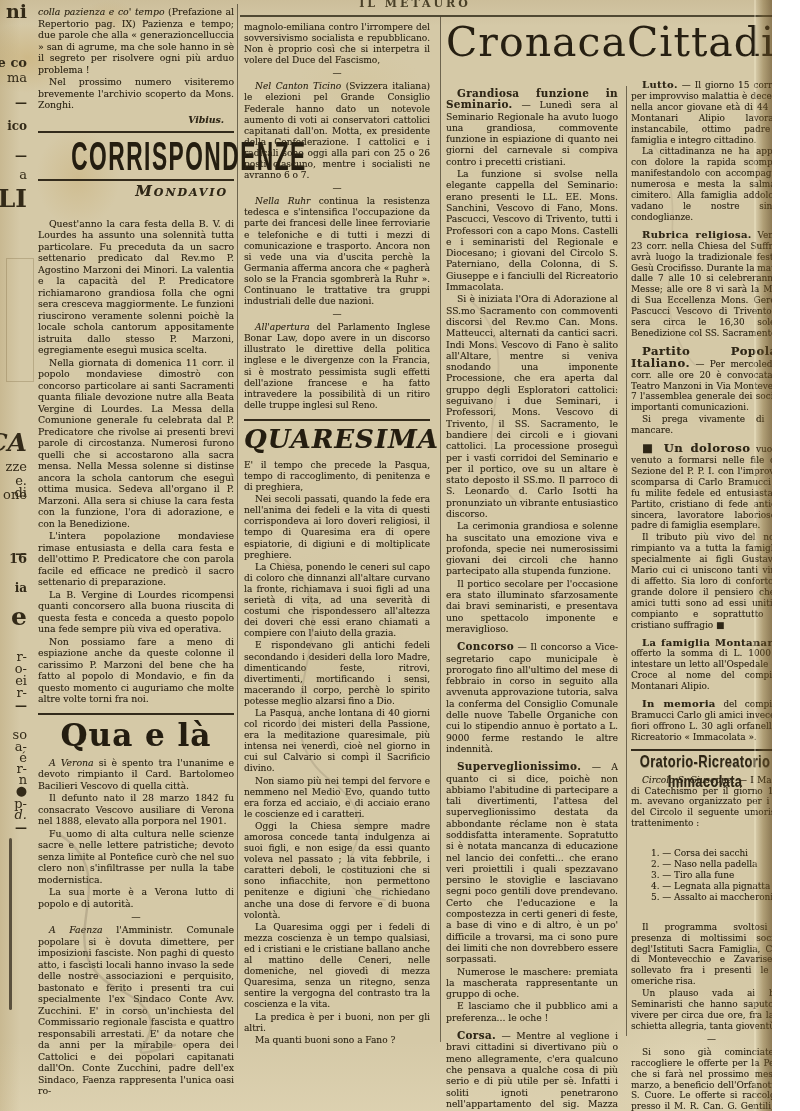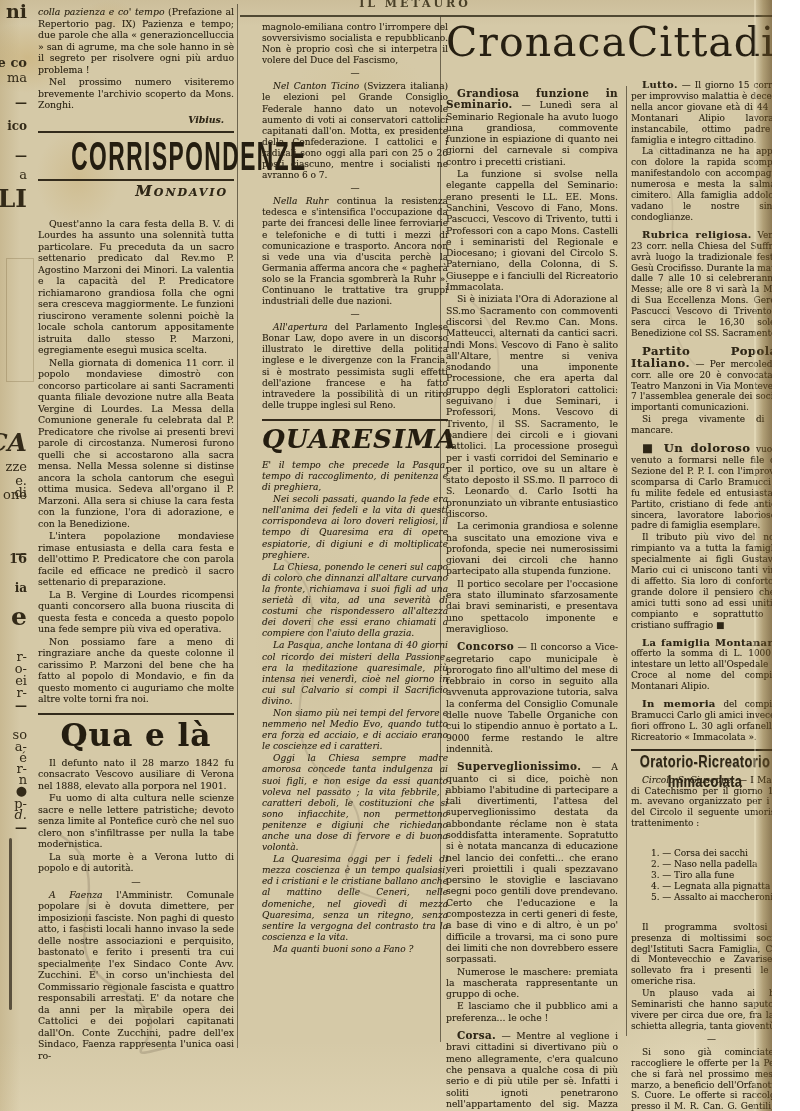--- a/index.html
+++ b/index.html
@@ -37,7 +37,7 @@
   
   .col{position:absolute;text-align:justify;text-shadow:.2px .2px 0 rgba(46,38,22,.35);}
   .col1{left:38px;top:6px;width:196px;font-size:9.3px;line-height:11.5px;}
-  .col2{left:262px;top:22px;width:186px;font-size:9px;line-height:11.1px;}
+  .col2{left:244px;top:22px;width:186px;font-size:9px;line-height:11.1px;}
   .col3{left:446px;top:88px;width:172px;font-size:9.2px;line-height:11.3px;}
   .col4{left:631px;top:80px;width:161px;font-size:8.9px;line-height:10.9px;}
 

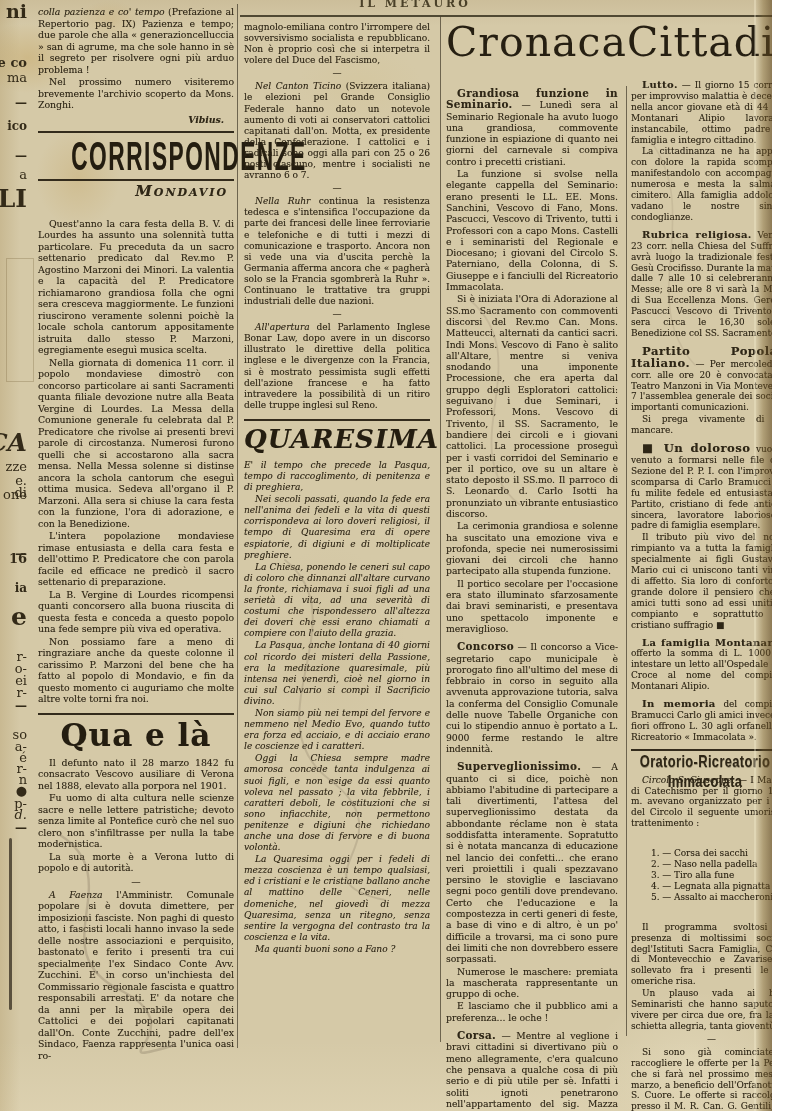--- a/index.html
+++ b/index.html
@@ -43,7 +43,7 @@
 
   .bp{margin:0 0 1px 0;text-indent:11px;}
   .bp.ni{text-indent:0;}
-  .bp.it{font-style:italic;}
+  .bp.it{}
   .bp.mt{margin-top:7px;}
   .sepd{text-align:center;line-height:9px;margin:3px 0;letter-spacing:0;}
   .sig{text-align:right;font-style:italic;font-weight:bold;margin:3px 10px 3px 0;}

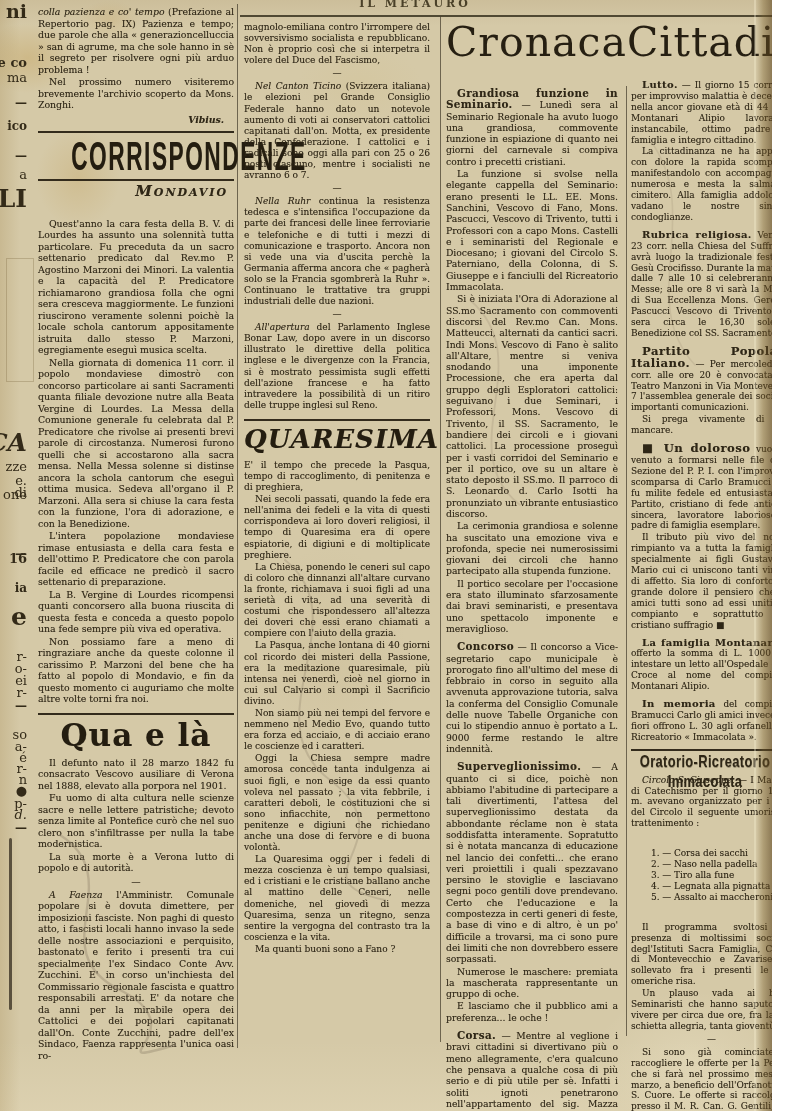--- a/index.html
+++ b/index.html
@@ -153,7 +153,7 @@
       <p class="bp ">Nella giornata di domenica 11 corr. il popolo mondaviese dimostrò con concorso particolare ai santi Sacramenti quanta filiale devozione nutre alla Beata Vergine di Lourdes. La Messa della Comunione generale fu celebrata dal P. Predicatore che rivolse ai presenti brevi parole di circostanza. Numerosi furono quelli che si accostarono alla sacra mensa. Nella Messa solenne si distinse ancora la schola cantorum che eseguì ottima musica. Sedeva all'organo il P. Marzoni. Alla sera si chiuse la cara festa con la funzione, l'ora di adorazione, e con la Benedizione.</p>
       <p class="bp ">L'intera popolazione mondaviese rimase entusiasta e della cara festa e dell'ottimo P. Predicatore che con parola facile ed efficace ne predicò il sacro settenario di preparazione.</p>
       <p class="bp ">La B. Vergine di Lourdes ricompensi quanti concorsero alla buona riuscita di questa festa e conceda a questo popolo una fede sempre più viva ed operativa.</p>
-      <p class="bp ">Non possiamo fare a meno di ringraziare anche da queste colonne il carissimo P. Marzoni del bene che ha fatto al popolo di Mondavio, e fin da questo momento ci auguriamo che molte altre volte torni fra noi.</p>
+      <p class="bp ">Non possiamo fare a meno di espiazione anche da queste colonne il carissimo P. Marzoni del bene che ha fatto al popolo di Mondavio, e fin da questo momento ci auguriamo che molte altre volte torni fra noi.</p>
       <div class="rule r2 mt8"></div>
       <div class="hd h-quala"><span>Qua e là</span></div>
       <p class="bp ">Il defunto nato il 28 marzo 1842 fu consacrato Vescovo ausiliare di Verona nel 1888, elevato alla porpora nel 1901.</p>

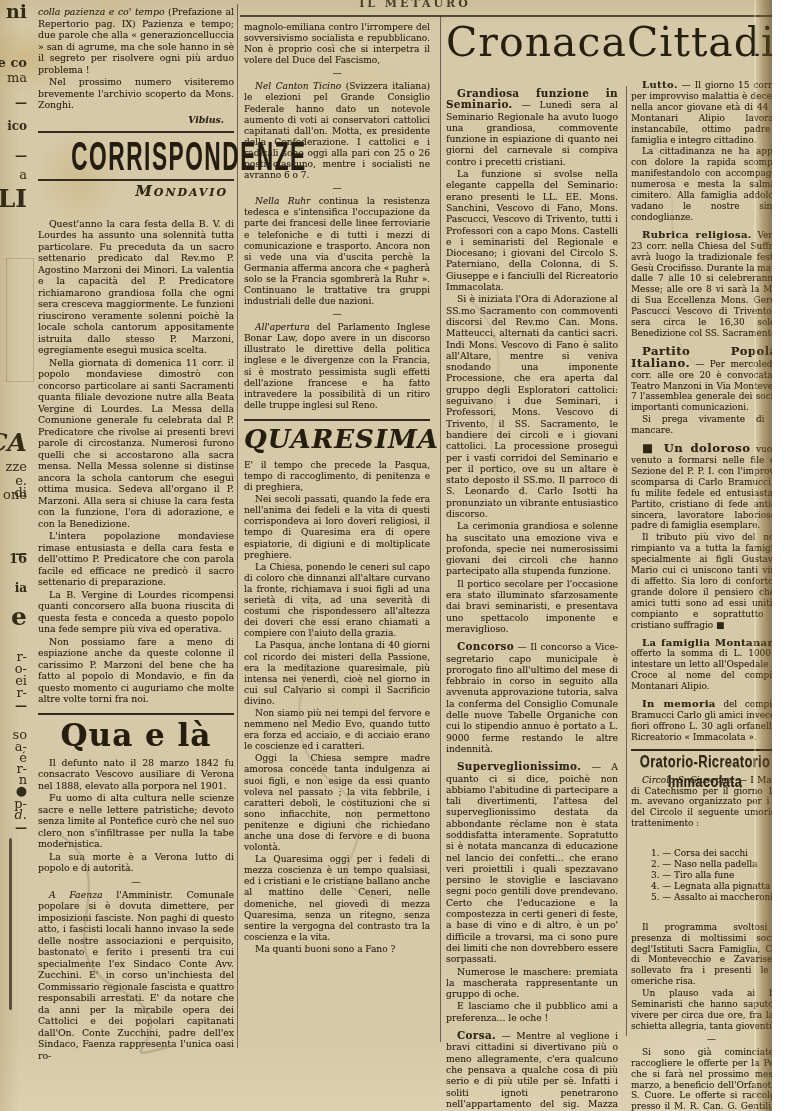--- a/index.html
+++ b/index.html
@@ -175,6 +175,7 @@
       <p class="bp it ni">E' il tempo che precede la Pasqua, tempo di raccoglimento, di penitenza e di preghiera,</p>
       <p class="bp it">Nei secoli passati, quando la fede era nell'anima dei fedeli e la vita di questi corrispondeva ai loro doveri religiosi, il tempo di Quaresima era di opere espiatorie, di digiuni e di moltiplicate preghiere.</p>
       <p class="bp it">La Chiesa, ponendo le ceneri sul capo di coloro che dinnanzi all'altare curvano la fronte, richiamava i suoi figli ad una serietà di vita, ad una severità di costumi che rispondessero all'altezza dei doveri che essi erano chiamati a compiere con l'aiuto della grazia.</p>
+      <p class="bp it">E rispondevano gli antichi fedeli secondando i desideri della loro Madre, dimenticando feste, ritrovi, divertimenti, mortificando i sensi, macerando il corpo, perchè lo spirito potesse meglio alzarsi fino a Dio.</p>
       <p class="bp it">La Pasqua, anche lontana di 40 giorni col ricordo dei misteri della Passione, era la meditazione quaresimale, più intensa nei venerdì, cioè nel giorno in cui sul Calvario si compì il Sacrificio divino.</p>
       <p class="bp it">Non siamo più nei tempi del fervore e nemmeno nel Medio Evo, quando tutto era forza ed acciaio, e di acciaio erano le coscienze ed i caratteri.</p>
       <p class="bp it">Oggi la Chiesa sempre madre amorosa concede tanta indulgenza ai suoi figli, e non esige da essi quanto voleva nel passato ; la vita febbrile, i caratteri deboli, le costituzioni che si sono infiacchite, non permettono penitenze e digiuni che richiedano anche una dose di fervore e di buona volontà.</p>

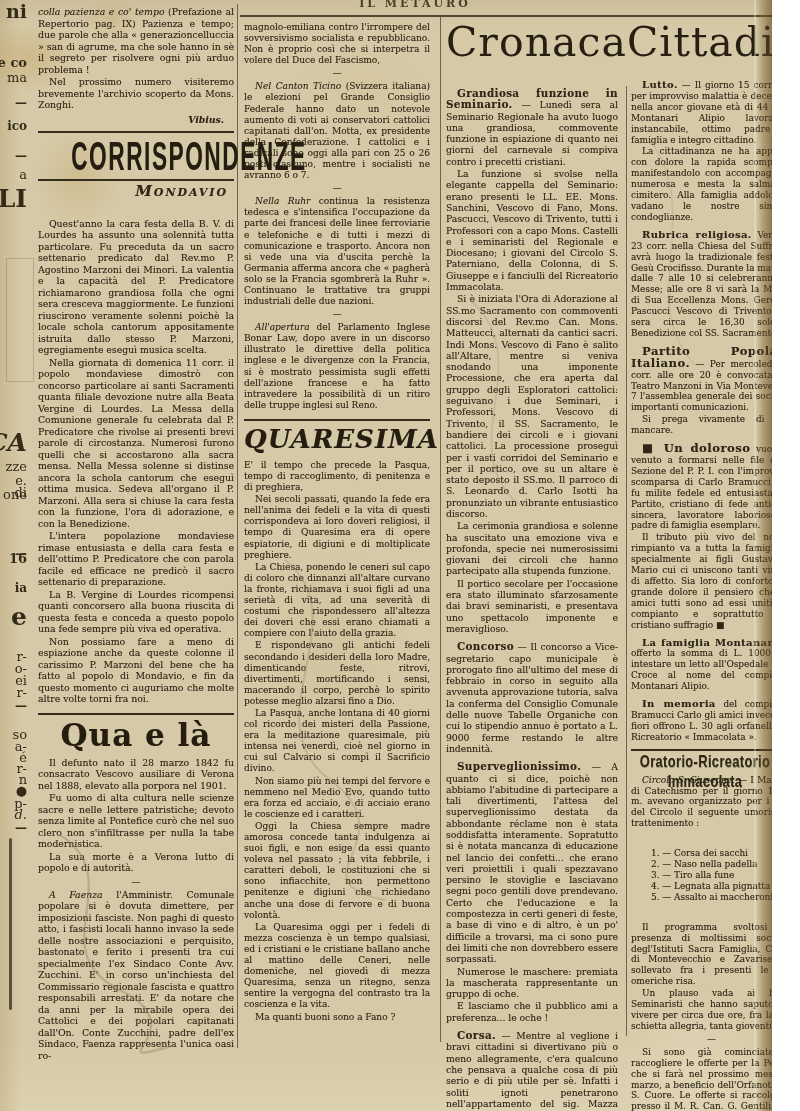--- a/index.html
+++ b/index.html
@@ -156,6 +156,7 @@
       <p class="bp ">Non possiamo fare a meno di espiazione anche da queste colonne il carissimo P. Marzoni del bene che ha fatto al popolo di Mondavio, e fin da questo momento ci auguriamo che molte altre volte torni fra noi.</p>
       <div class="rule r2 mt8"></div>
       <div class="hd h-quala"><span>Qua e là</span></div>
+      <p class="bp "><span class="lead li">A Verona</span> si è spento tra l'unanime e devoto rimpianto il Card. Bartolomeo Bacilieri Vescovo di quella città.</p>
       <p class="bp ">Il defunto nato il 28 marzo 1842 fu consacrato Vescovo ausiliare di Verona nel 1888, elevato alla porpora nel 1901.</p>
       <p class="bp ">Fu uomo di alta cultura nelle scienze sacre e nelle lettere patristiche; devoto senza limite al Pontefice curò che nel suo clero non s'infiltrasse per nulla la tabe modernistica.</p>
       <p class="bp ">La sua morte è a Verona lutto di popolo e di autorità.</p>

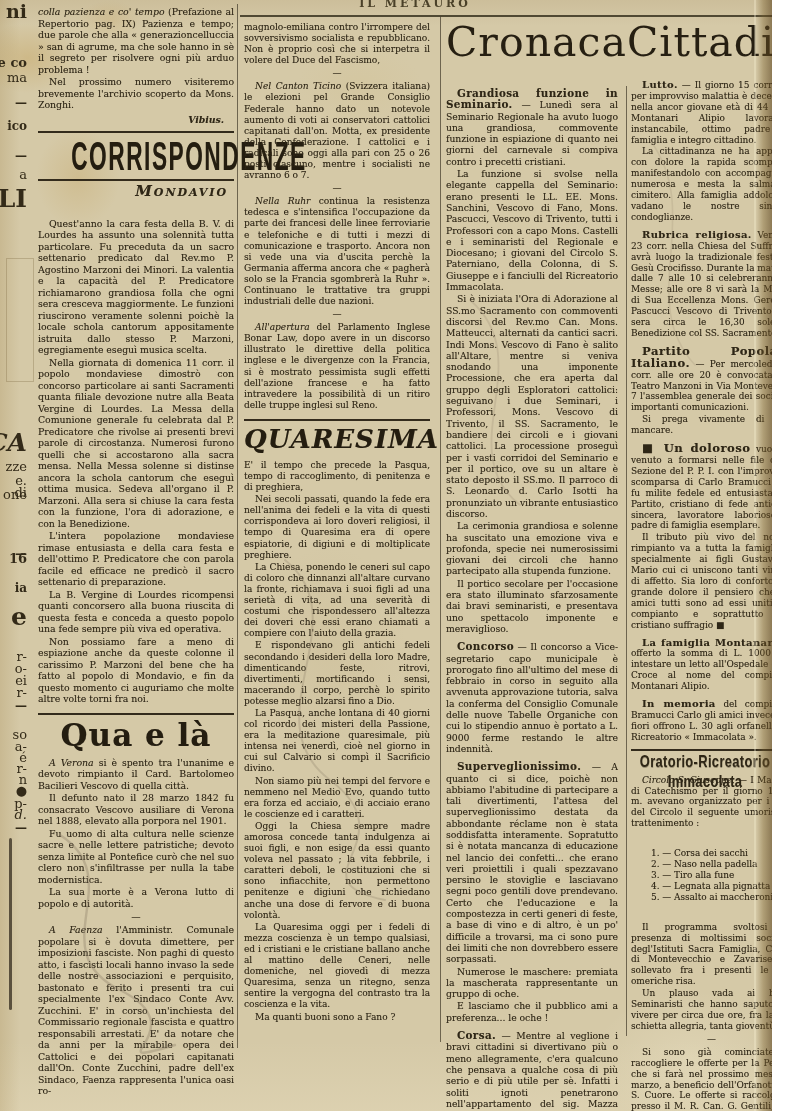--- a/index.html
+++ b/index.html
@@ -181,6 +181,7 @@
       <p class="bp it">Non siamo più nei tempi del fervore e nemmeno nel Medio Evo, quando tutto era forza ed acciaio, e di acciaio erano le coscienze ed i caratteri.</p>
       <p class="bp it">Oggi la Chiesa sempre madre amorosa concede tanta indulgenza ai suoi figli, e non esige da essi quanto voleva nel passato ; la vita febbrile, i caratteri deboli, le costituzioni che si sono infiacchite, non permettono penitenze e digiuni che richiedano anche una dose di fervore e di buona volontà.</p>
       <p class="bp it">La Quaresima oggi per i fedeli di mezza coscienza è un tempo qualsiasi, ed i cristiani e le cristiane ballano anche al mattino delle Ceneri, nelle domeniche, nel giovedì di mezza Quaresima, senza un ritegno, senza sentire la vergogna del contrasto tra la coscienza e la vita.</p>
+      <p class="bp it">La predica è per i buoni, non per gli altri.</p>
       <p class="bp it">Ma quanti buoni sono a Fano ?</p>
     </div>
   <div class="col col3">

